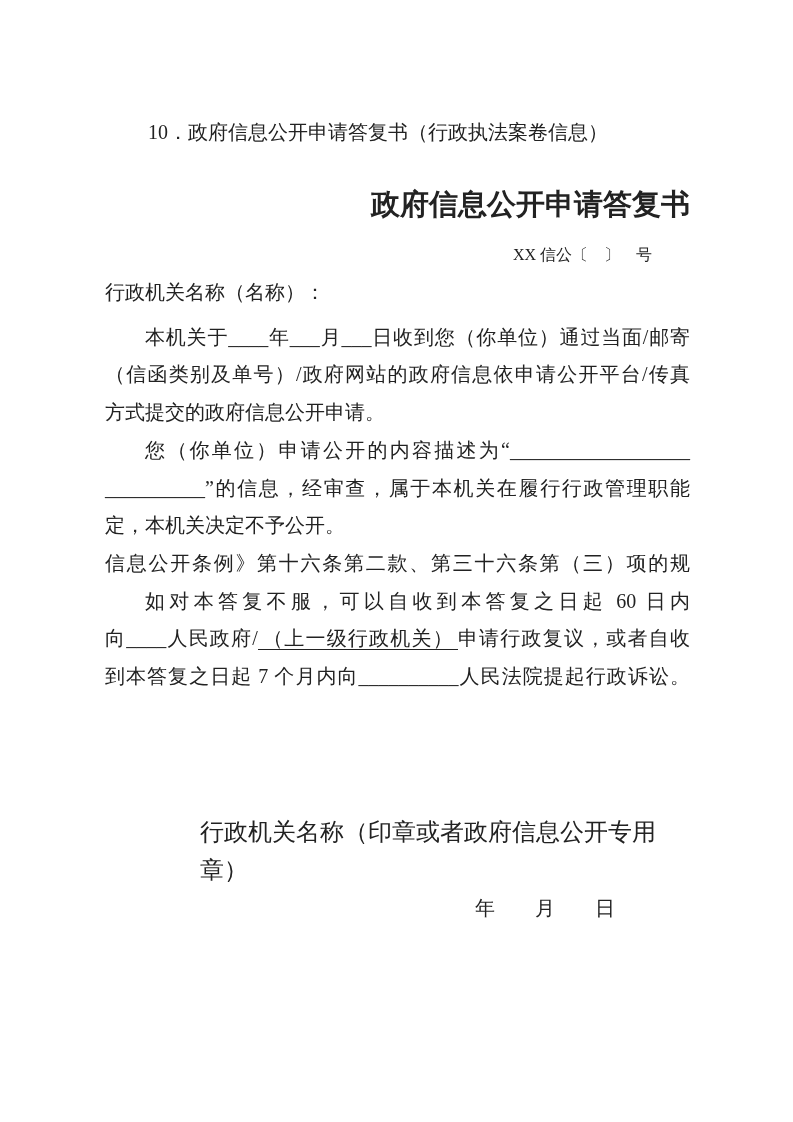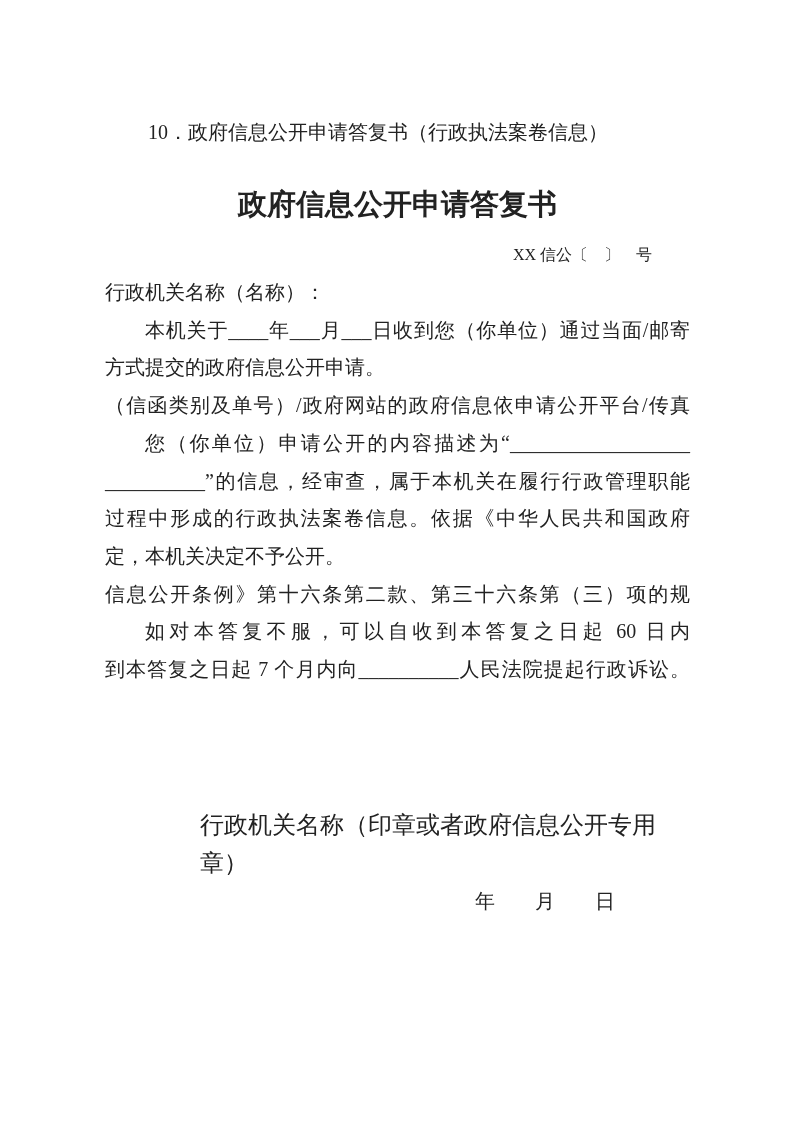--- a/index.html
+++ b/index.html
@@ -28,7 +28,7 @@
     font-size: 29px;
     line-height: 40px;
     font-weight: 700;
-    text-align: center;
+    text-align: right;
     margin-top: 37px;
   }
   .doc-number {

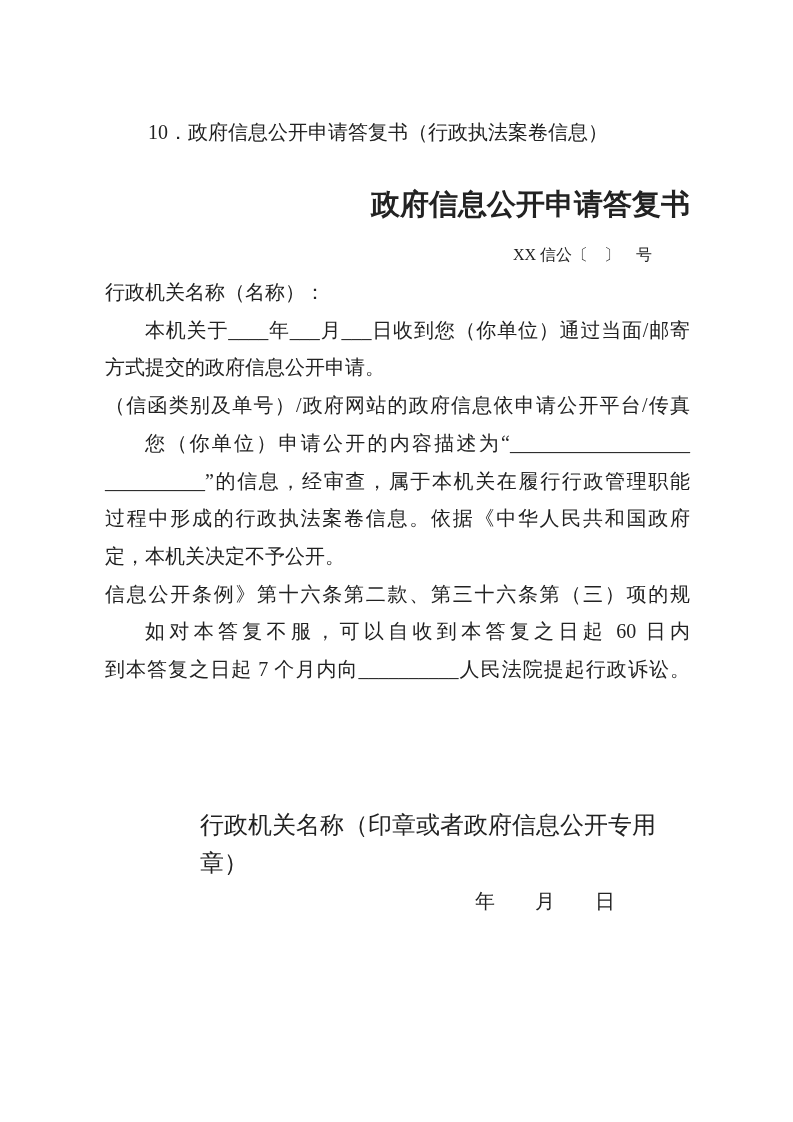--- a/index.html
+++ b/index.html
@@ -53,6 +53,7 @@
     text-indent: 40px;
   }
   .p-start {
+    margin-top: 7px;
   }
   .u {
     border-bottom: 1px solid currentColor;

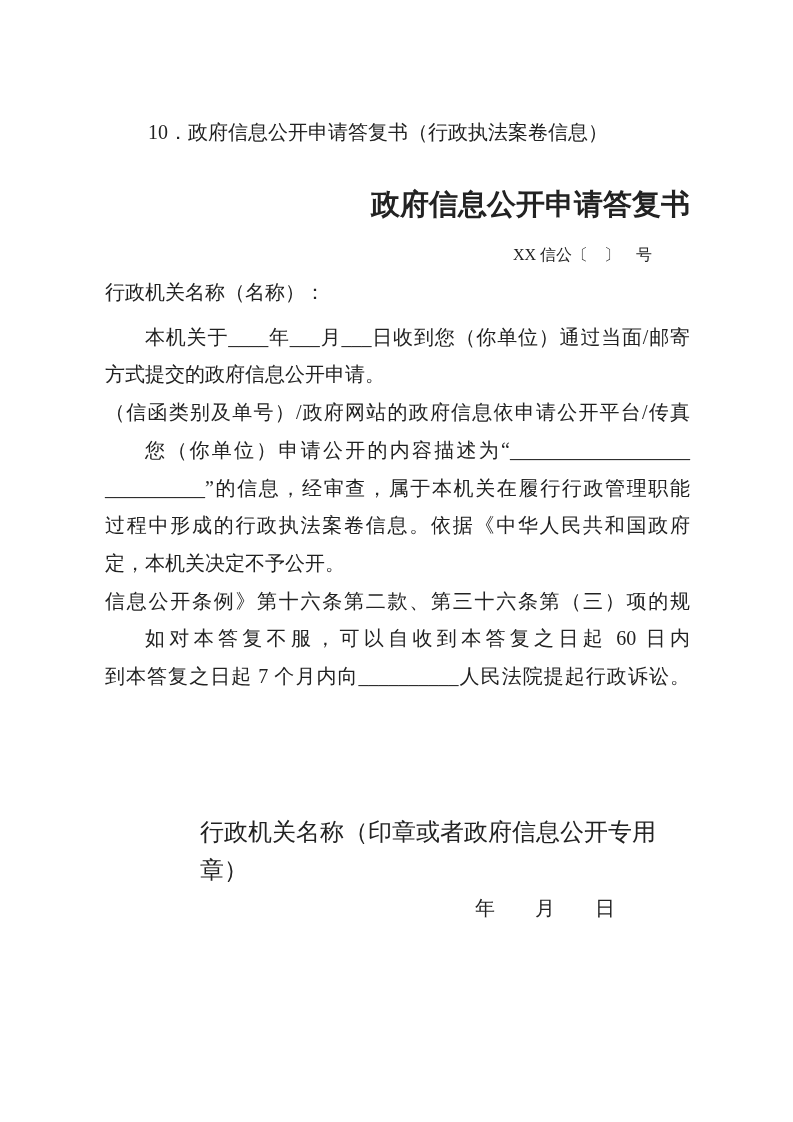--- a/index.html
+++ b/index.html
@@ -87,8 +87,8 @@
   <div class="line left">行政机关名称（名称）：</div>
 
   <div class="line ind p-start">本机关于____年___月___日收到您（你单位）通过当面/邮寄</div>
+  <div class="line">（信函类别及单号）/政府网站的政府信息依申请公开平台/传真</div>
   <div class="line left">方式提交的政府信息公开申请。</div>
-  <div class="line">（信函类别及单号）/政府网站的政府信息依申请公开平台/传真</div>
 
   <div class="line ind">您（你单位）申请公开的内容描述为“__________________</div>
   <div class="line">__________”的信息，经审查，属于本机关在履行行政管理职能</div>

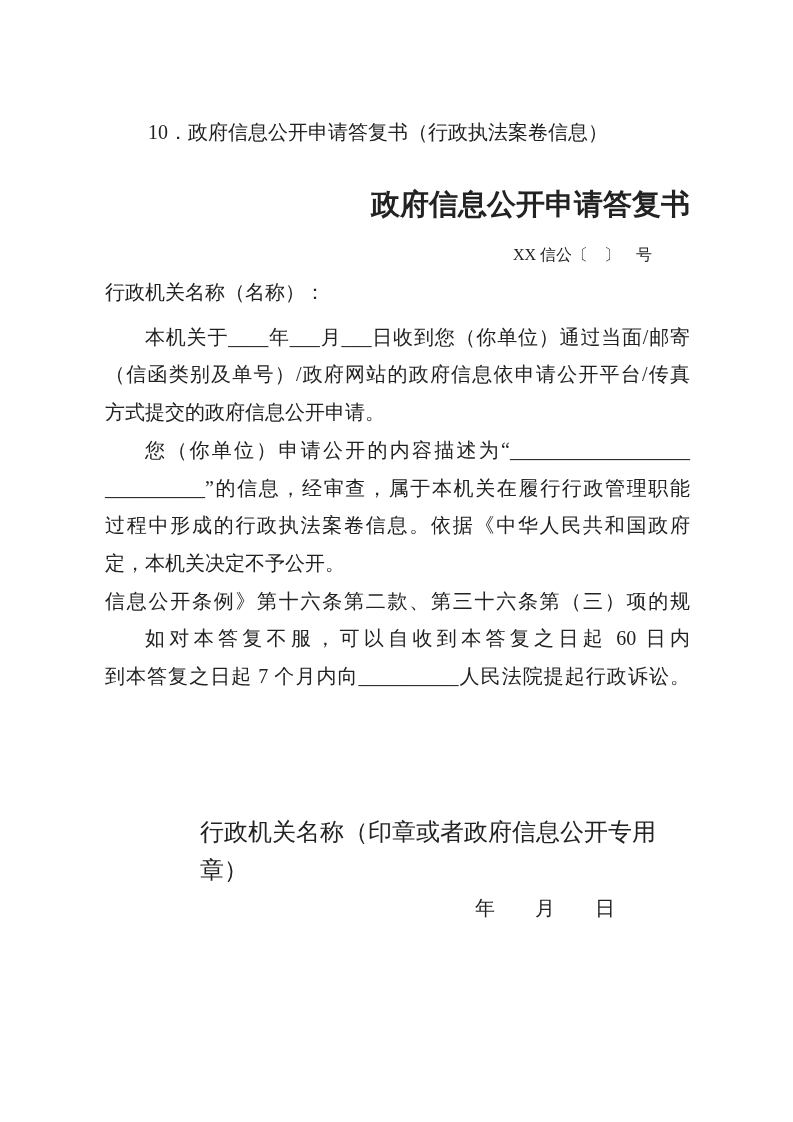--- a/index.html
+++ b/index.html
@@ -92,7 +92,6 @@
 
   <div class="line ind">您（你单位）申请公开的内容描述为“__________________</div>
   <div class="line">__________”的信息，经审查，属于本机关在履行行政管理职能</div>
-  <div class="line">过程中形成的行政执法案卷信息。依据《中华人民共和国政府</div>
   <div class="line left">定，本机关决定不予公开。</div>
   <div class="line">信息公开条例》第十六条第二款、第三十六条第（三）项的规</div>
 

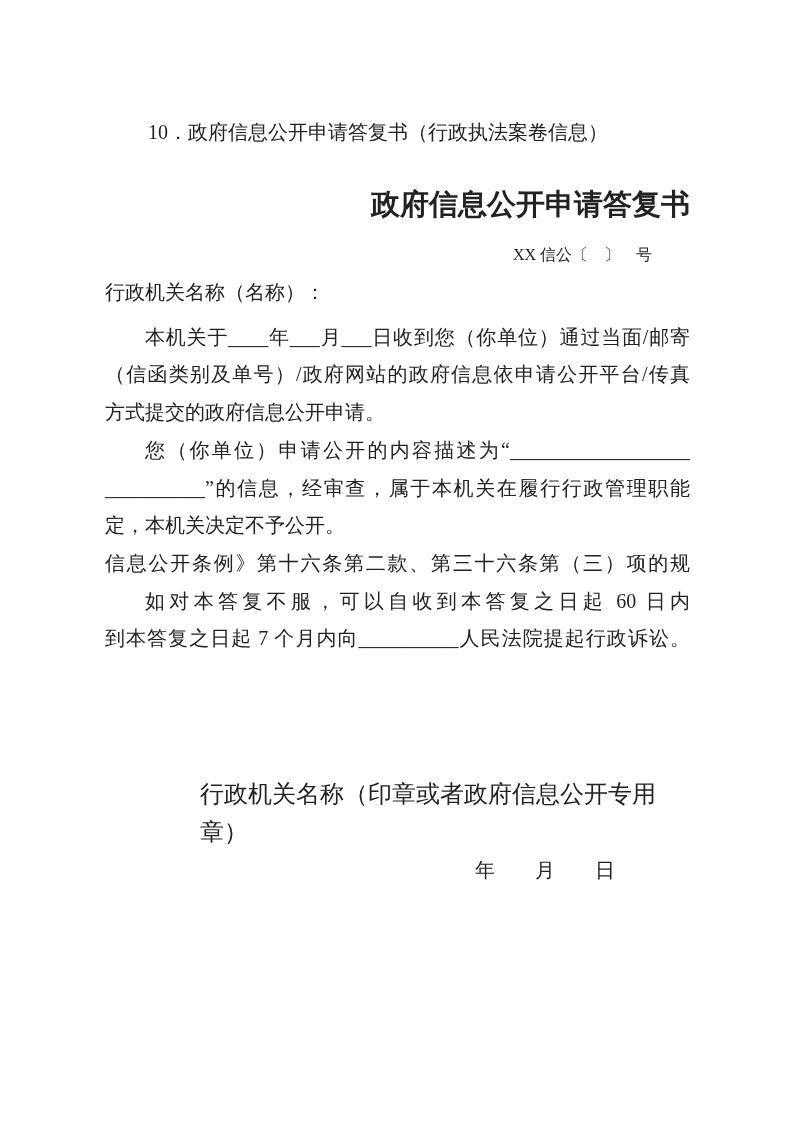--- a/index.html
+++ b/index.html
@@ -96,6 +96,7 @@
   <div class="line">信息公开条例》第十六条第二款、第三十六条第（三）项的规</div>
 
   <div class="line ind">如对本答复不服，可以自收到本答复之日起 60 日内</div>
+  <div class="line"><span>向____人民政府/</span><span class="u">（上一级行政机关）</span><span>申请行政复议，或者自收</span></div>
   <div class="line">到本答复之日起 7 个月内向__________人民法院提起行政诉讼。</div>
 
   <div class="sig-agency">行政机关名称（印章或者政府信息公开专用章）</div>

